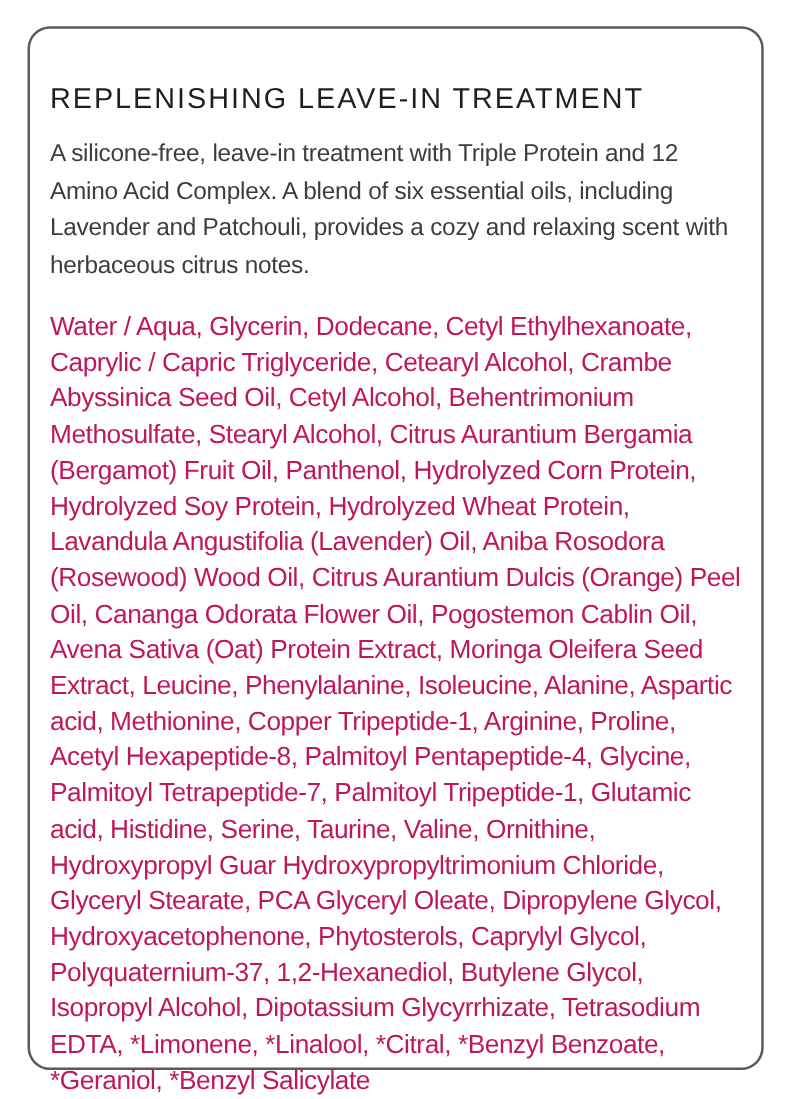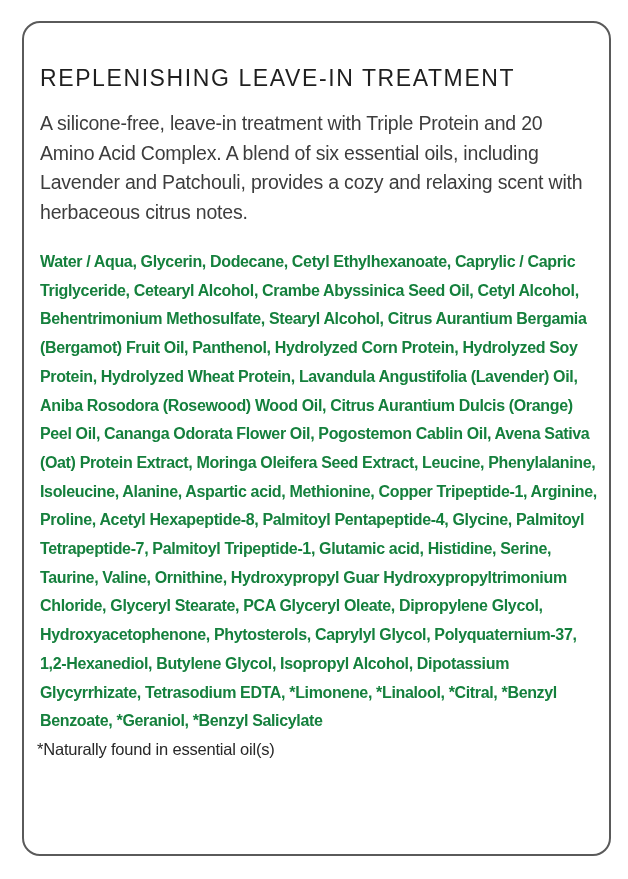--- a/index.html
+++ b/index.html
@@ -76,7 +76,7 @@
     <h1 class="product-title">
       <span>REPLENISHING LEAVE-IN TREATMENT</span>
     </h1>
-    <p class="product-description">A silicone-free, leave-in treatment with Triple Protein and 20 Amino Acid Complex. A blend of six essential oils, including Lavender and Patchouli, provides a cozy and relaxing scent with herbaceous citrus notes.</p>
+    <p class="product-description">A silicone-free, leave-in treatment with Triple Protein and 12 Amino Acid Complex. A blend of six essential oils, including Lavender and Patchouli, provides a cozy and relaxing scent with herbaceous citrus notes.</p>
     <p class="ingredients-list">Water / Aqua, Glycerin, Dodecane, Cetyl Ethylhexanoate, Caprylic / Capric Triglyceride, Cetearyl Alcohol, Crambe Abyssinica Seed Oil, Cetyl Alcohol, Behentrimonium Methosulfate, Stearyl Alcohol, Citrus Aurantium Bergamia (Bergamot) Fruit Oil, Panthenol, Hydrolyzed Corn Protein, Hydrolyzed Soy Protein, Hydrolyzed Wheat Protein, Lavandula Angustifolia (Lavender) Oil, Aniba Rosodora (Rosewood) Wood Oil, Citrus Aurantium Dulcis (Orange) Peel Oil, Cananga Odorata Flower Oil, Pogostemon Cablin Oil, Avena Sativa (Oat) Protein Extract, Moringa Oleifera Seed Extract, Leucine, Phenylalanine, Isoleucine, Alanine, Aspartic acid, Methionine, Copper Tripeptide-1, Arginine, Proline, Acetyl Hexapeptide-8, Palmitoyl Pentapeptide-4, Glycine, Palmitoyl Tetrapeptide-7, Palmitoyl Tripeptide-1, Glutamic acid, Histidine, Serine, Taurine, Valine, Ornithine, Hydroxypropyl Guar Hydroxypropyltrimonium Chloride, Glyceryl Stearate, PCA Glyceryl Oleate, Dipropylene Glycol, Hydroxyacetophenone, Phytosterols, Caprylyl Glycol, Polyquaternium-37, 1,2-Hexanediol, Butylene Glycol, Isopropyl Alcohol, Dipotassium Glycyrrhizate, Tetrasodium EDTA, *Limonene, *Linalool, *Citral, *Benzyl Benzoate, *Geraniol, *Benzyl Salicylate</p>
     <p class="ingredients-footnote">*Naturally found in essential oil(s)</p>
   </div>

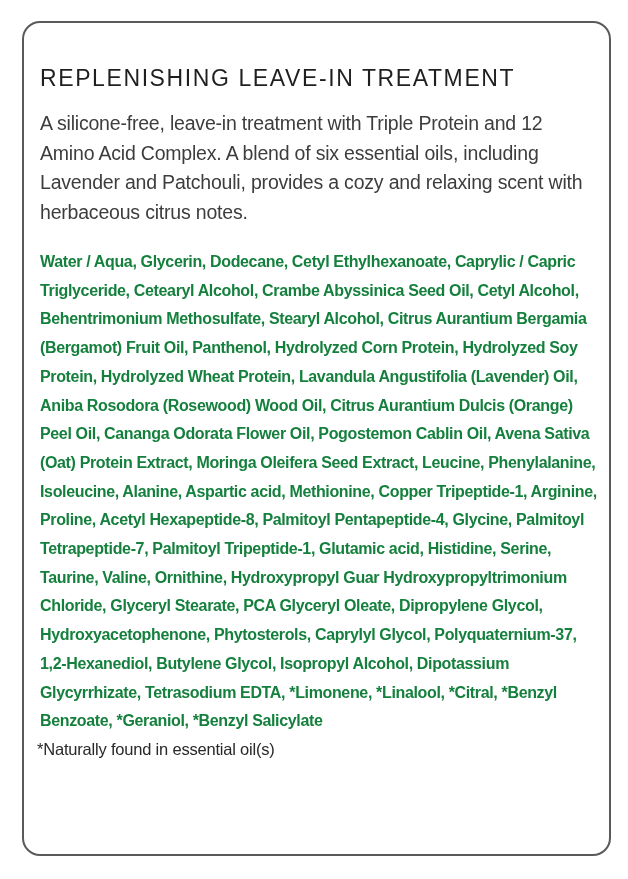--- a/index.html
+++ b/index.html
@@ -52,11 +52,11 @@
   }
   .ingredients-list {
     margin: 0;
-    font-size: 16px;
+    font-size: 21px;
     line-height: 28.7px;
     letter-spacing: -0.35px;
-    font-weight: 700;
-    color: #15803d;
+    font-weight: 400;
+    color: #be185d;
     width: 558px;
   }
   .ingredients-footnote {

